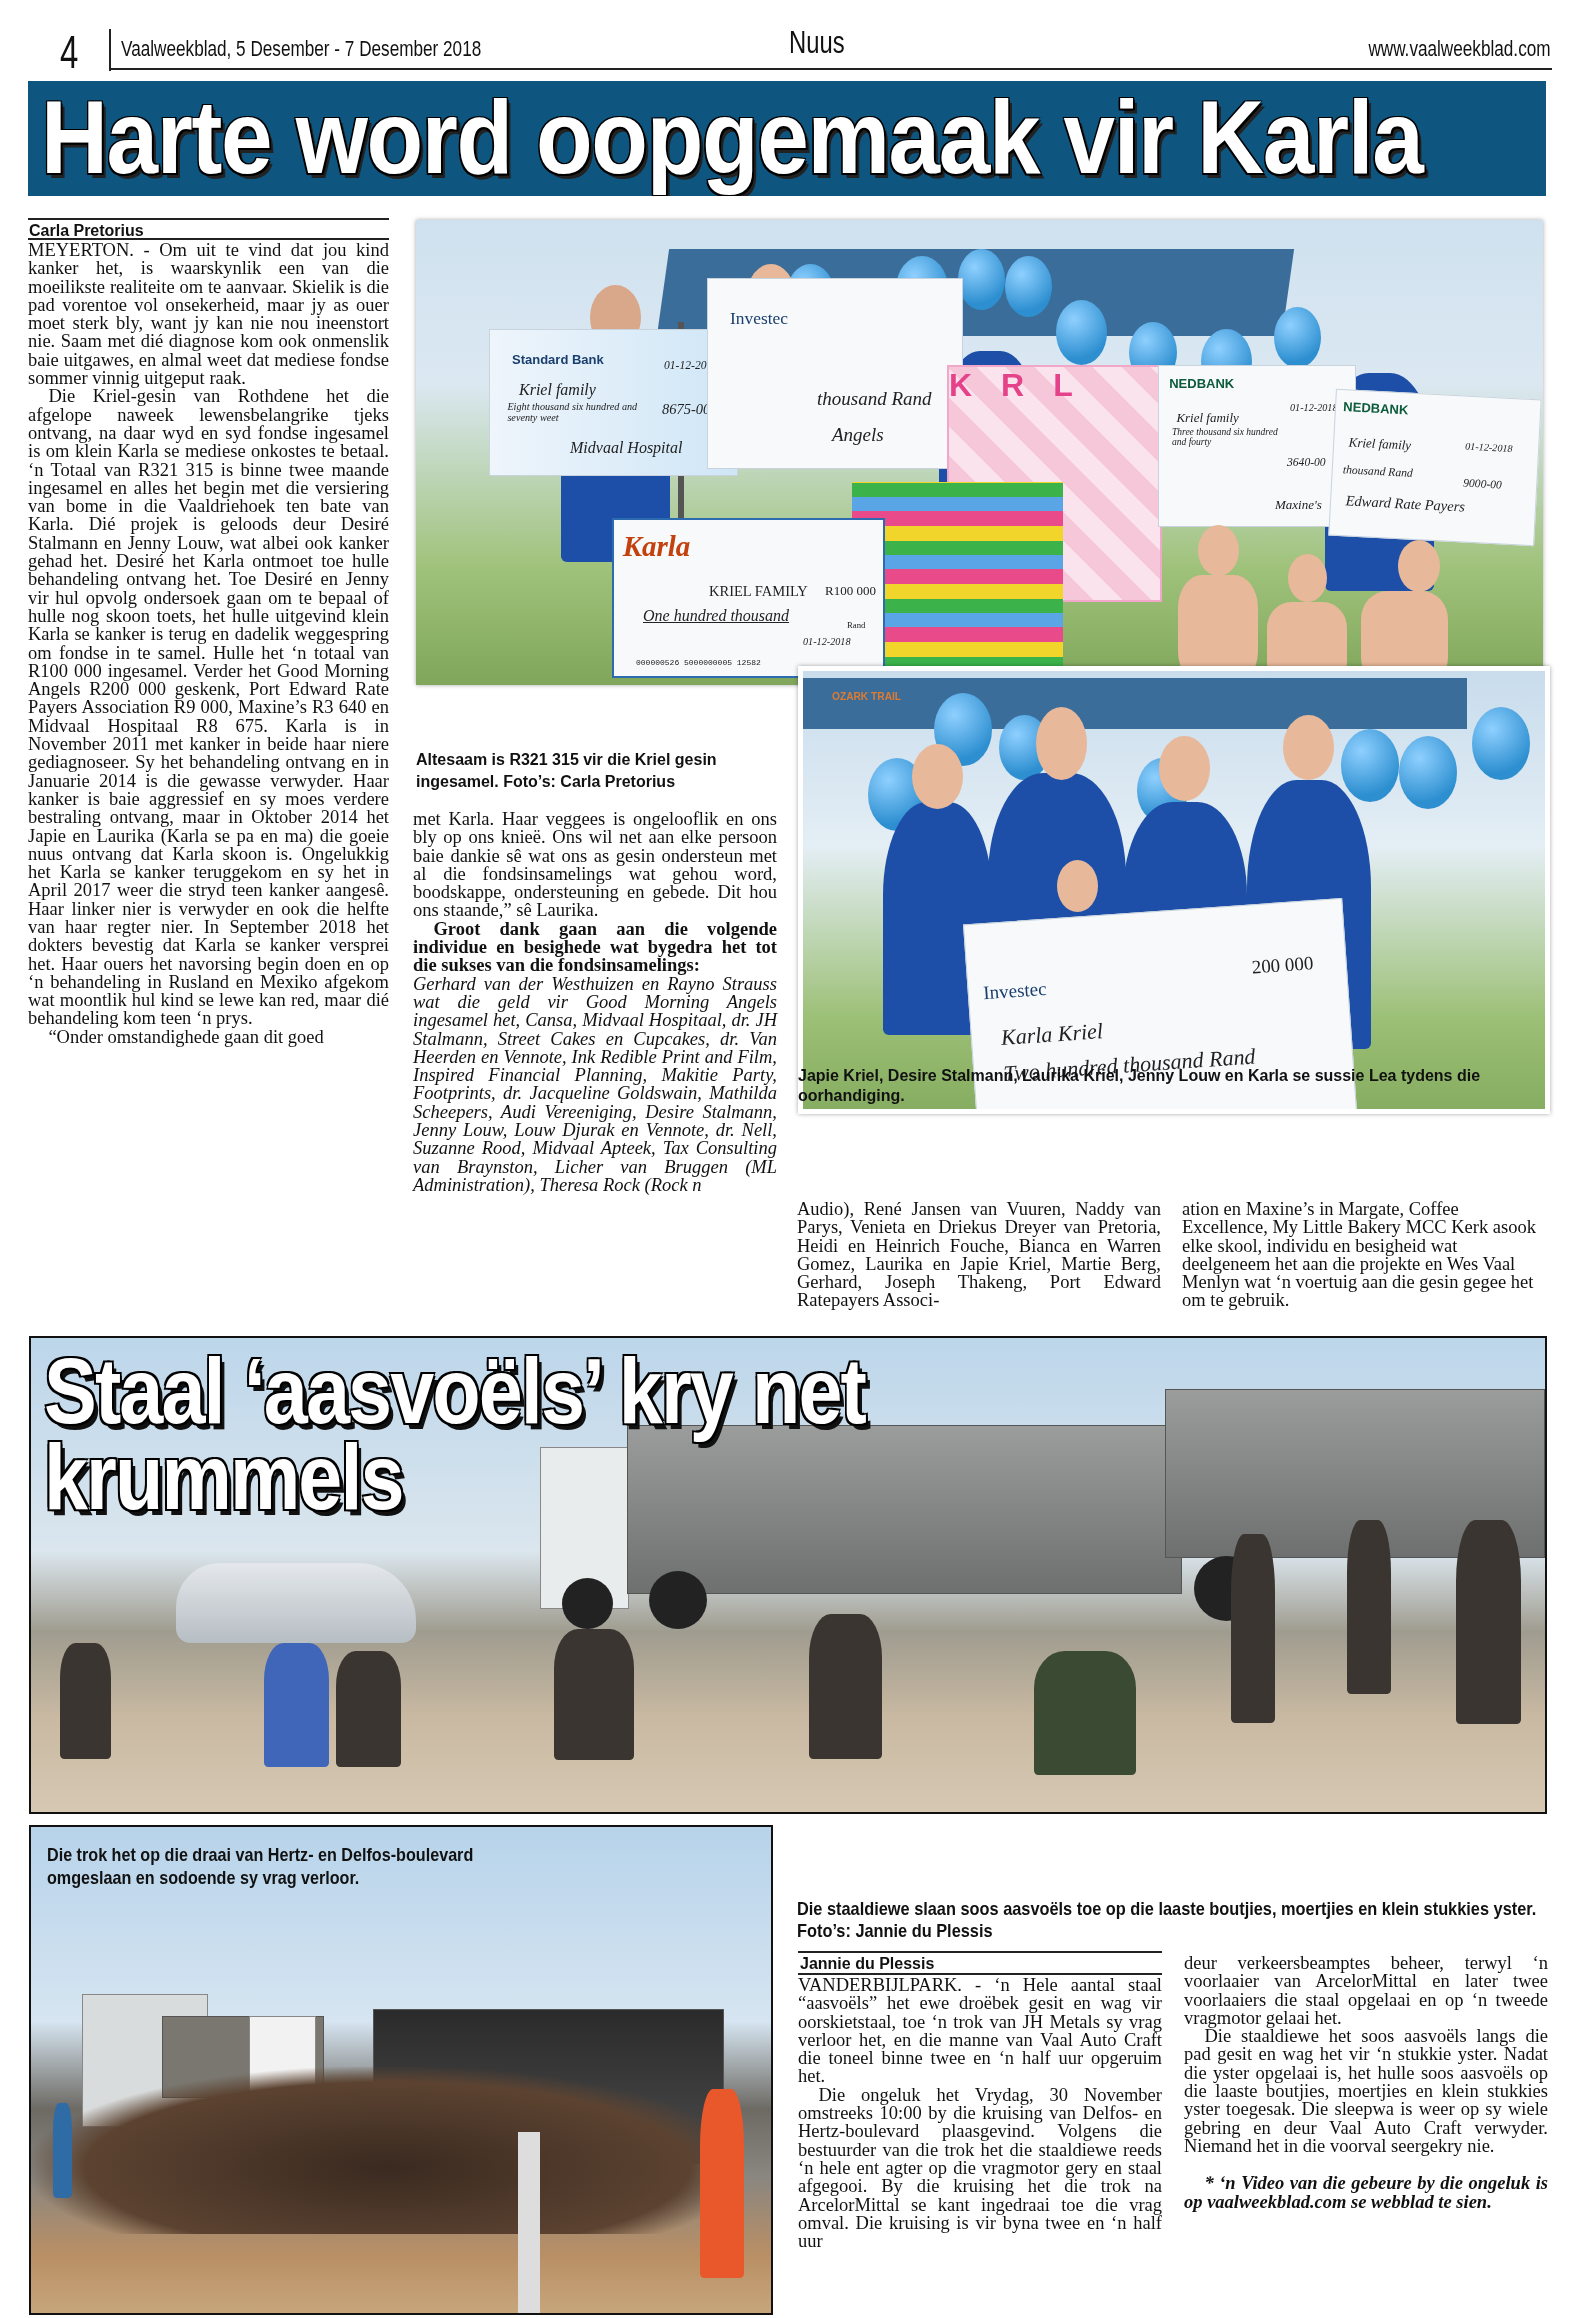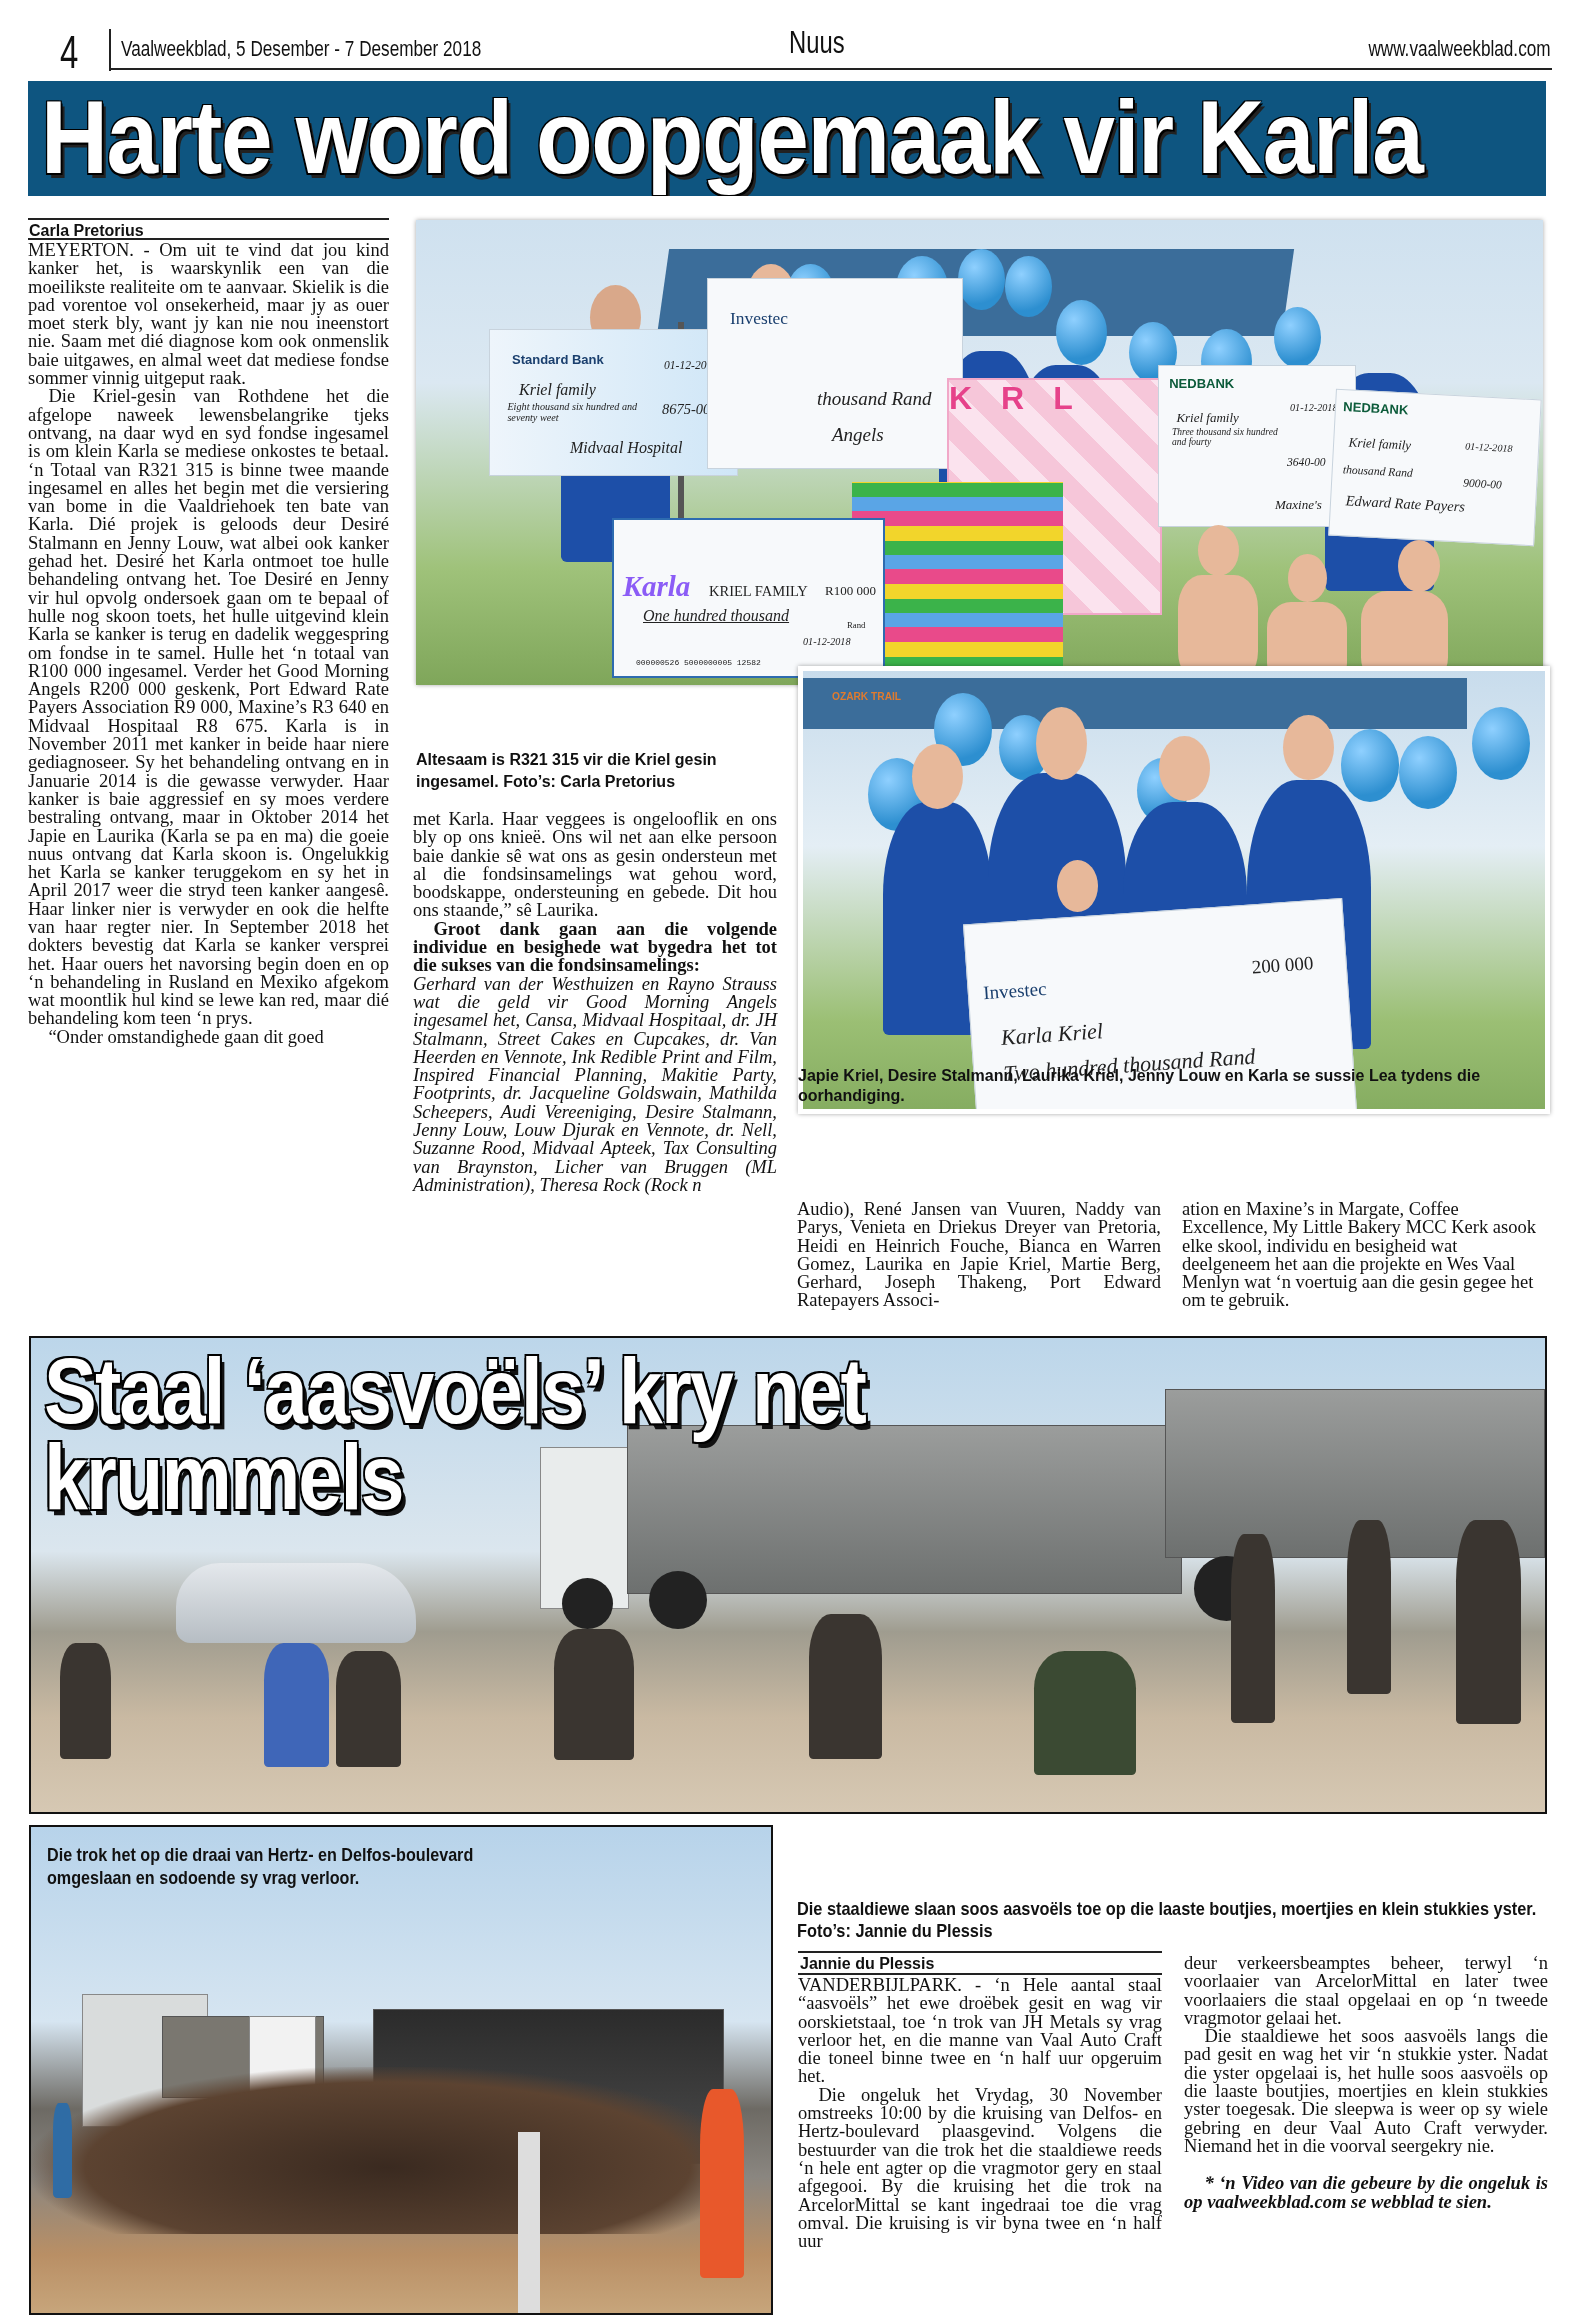--- a/index.html
+++ b/index.html
@@ -107,7 +107,7 @@
     <div class="hand" style="left:109px;top:109px;font-size:19px;">thousand Rand</div>
     <div class="hand" style="left:124px;top:145px;font-size:19px;">Angels</div>
   </div>
-  <div class="blanket" style="left:531px;top:158px;width:211px;height:233px;background:repeating-linear-gradient(45deg,#f6c6d9 0 20.4px,#fbe3ee 20.4px 41px);border:2.2px solid #f1a8c8;">
+  <div class="blanket" style="left:531px;top:145px;width:211px;height:233px;background:repeating-linear-gradient(45deg,#f6c6d9 0 20.4px,#fbe3ee 20.4px 41px);border:2.2px solid #f1a8c8;">
     <div class="hand" style="left:36px;top:22px;font-size:32px;font-weight:bold;color:#e6428a;font-family:'Liberation Sans',sans-serif;font-style:normal;letter-spacing:29px;">KRL</div>
   </div>
   <div class="blanket" style="left:436px;top:262px;width:211px;height:189px;background:repeating-linear-gradient(0deg,#3bb34a 0 14.5px,#f2d52b 14.5px 29px,#e94a8a 29px 44px,#5aa5e6 44px 58px);"></div>

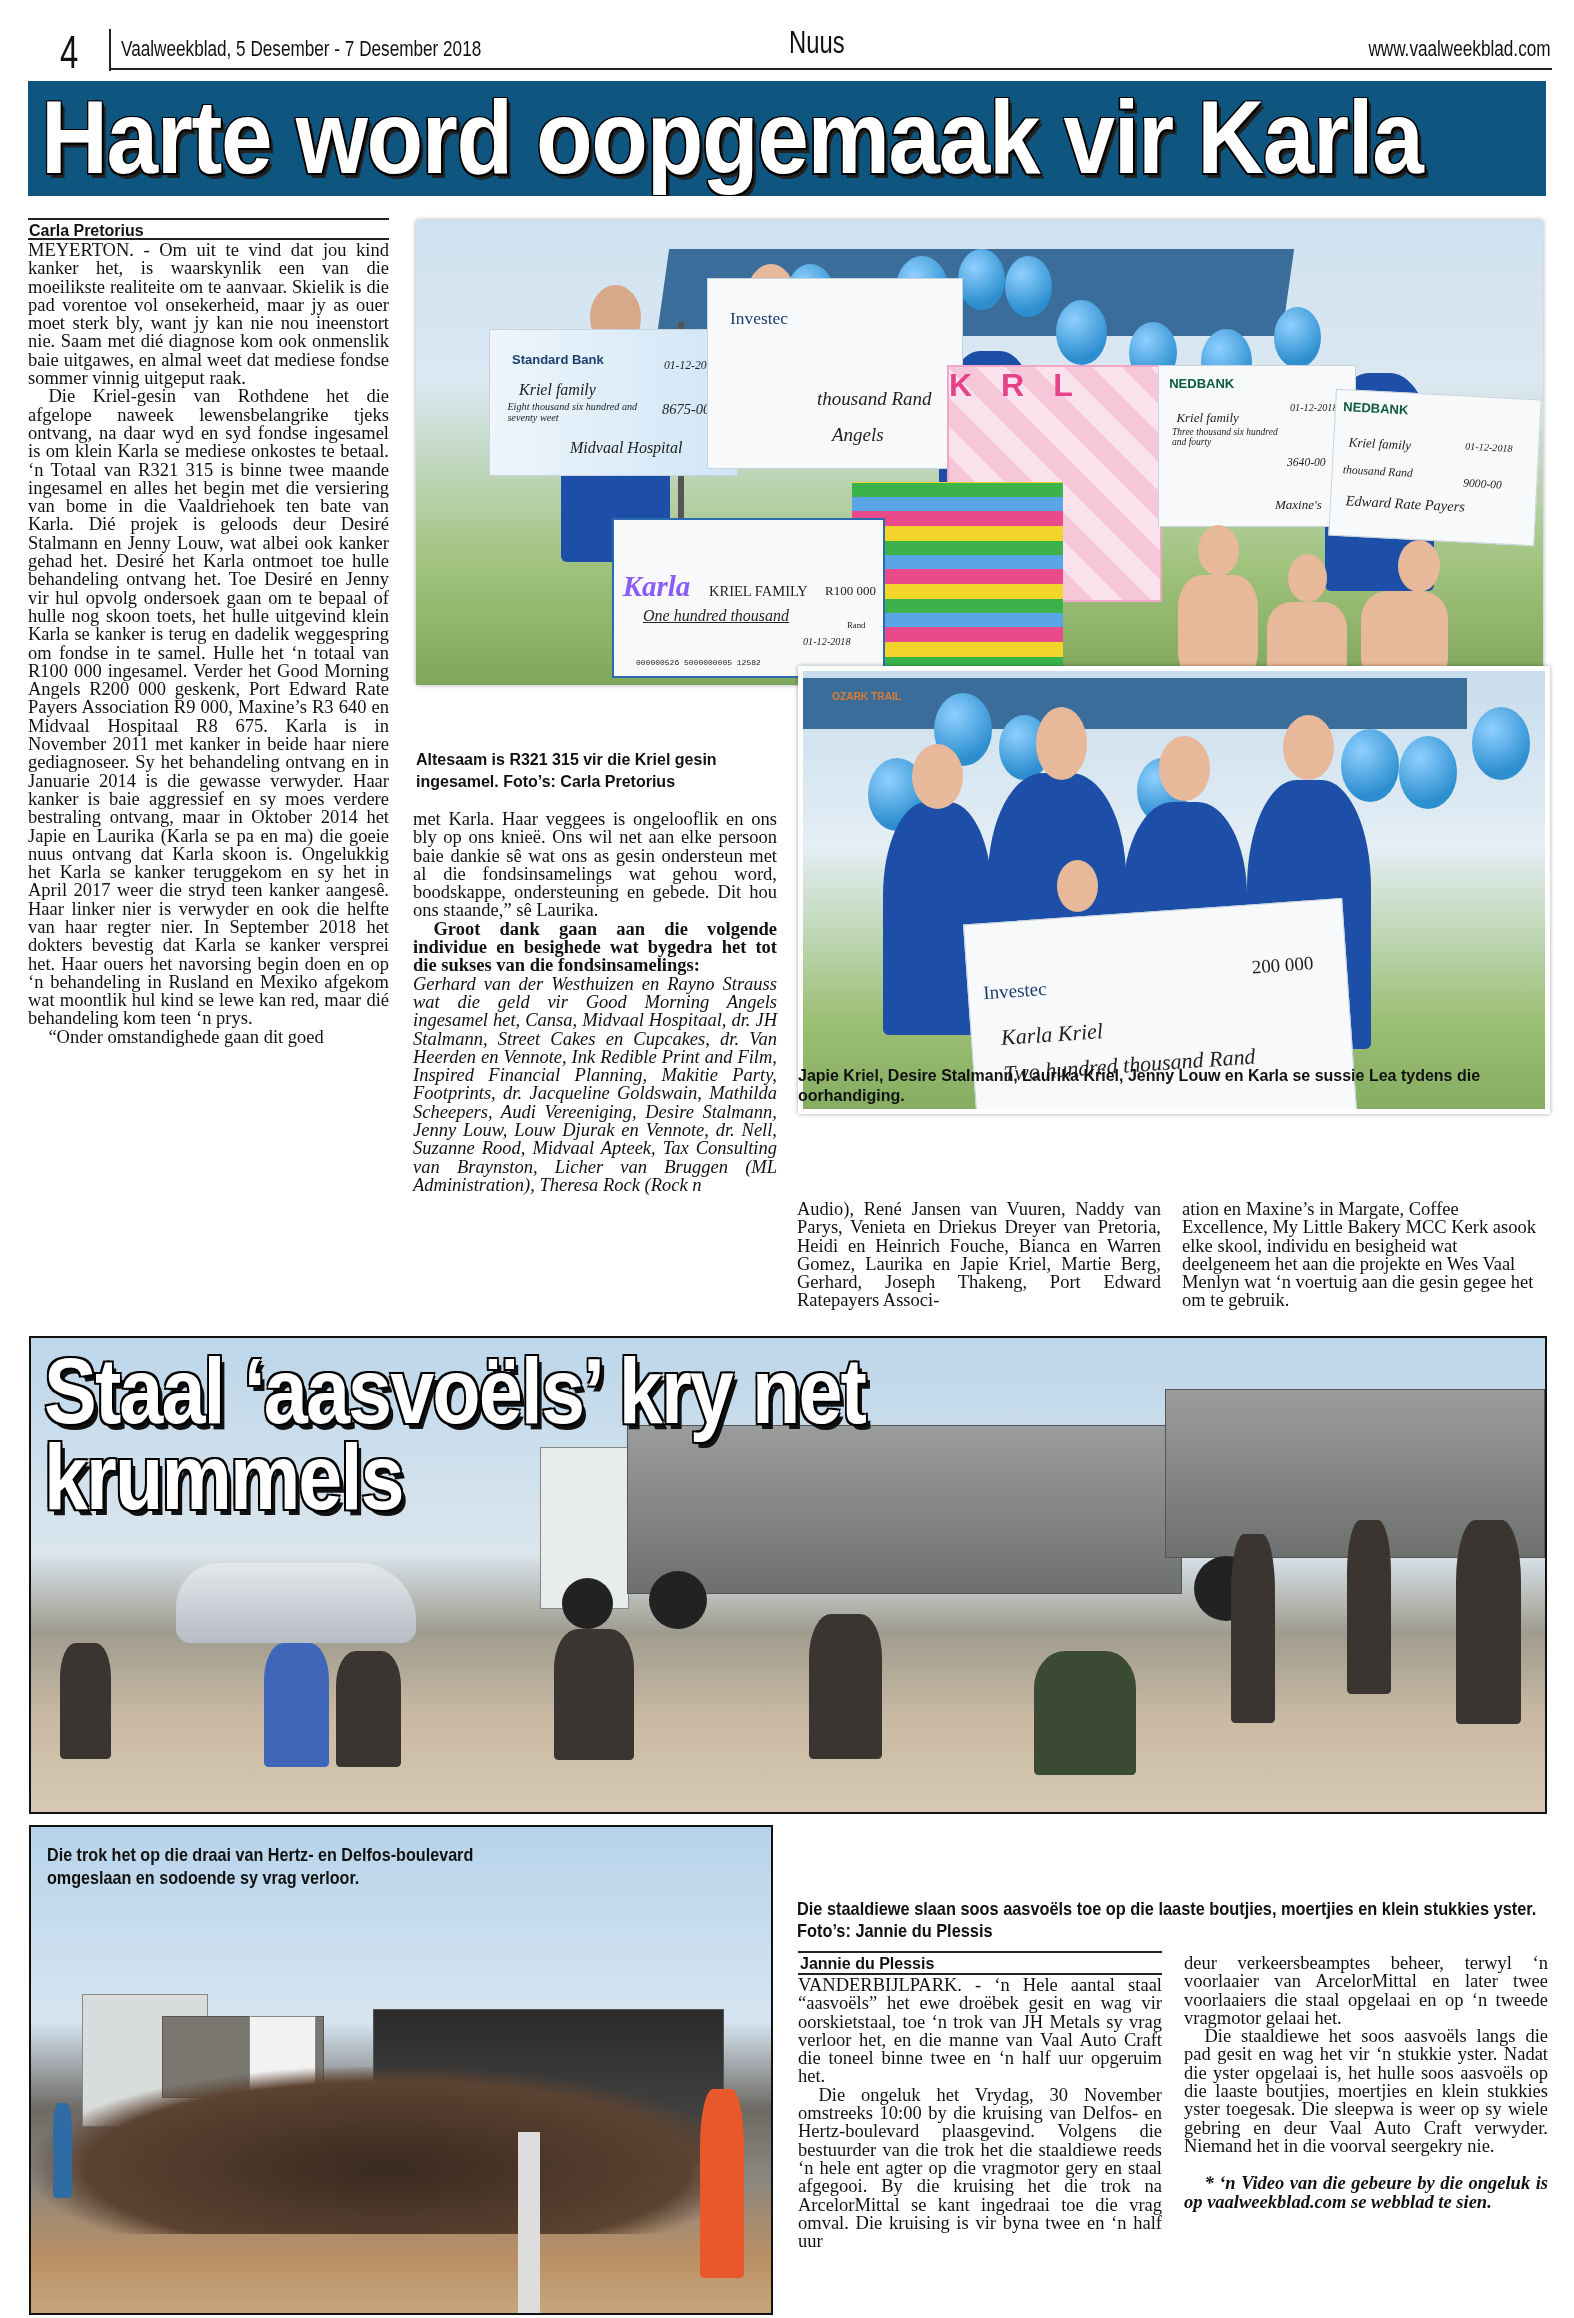--- a/index.html
+++ b/index.html
@@ -112,7 +112,7 @@
   </div>
   <div class="blanket" style="left:436px;top:262px;width:211px;height:189px;background:repeating-linear-gradient(0deg,#3bb34a 0 14.5px,#f2d52b 14.5px 29px,#e94a8a 29px 44px,#5aa5e6 44px 58px);"></div>
   <div class="cheque" style="left:196px;top:298px;width:269px;height:156px;border:2.9px solid #2d6bb0;">
-    <div class="hand" style="left:8.7px;top:10.2px;font-size:29px;font-weight:bold;color:#8b5cf6;margin-top:40px;">Karla</div>
+    <div class="hand" style="left:8.7px;top:10.2px;font-size:29px;font-weight:bold;color:#c2410c;">Karla</div>
     <div class="hand" style="left:95px;top:63px;font-size:14.5px;font-style:normal;">KRIEL FAMILY</div>
     <div class="hand" style="left:211px;top:63px;font-size:13px;font-style:normal;">R100 000</div>
     <div class="hand" style="left:29px;top:87px;font-size:16px;text-decoration:underline;">One hundred thousand</div>

